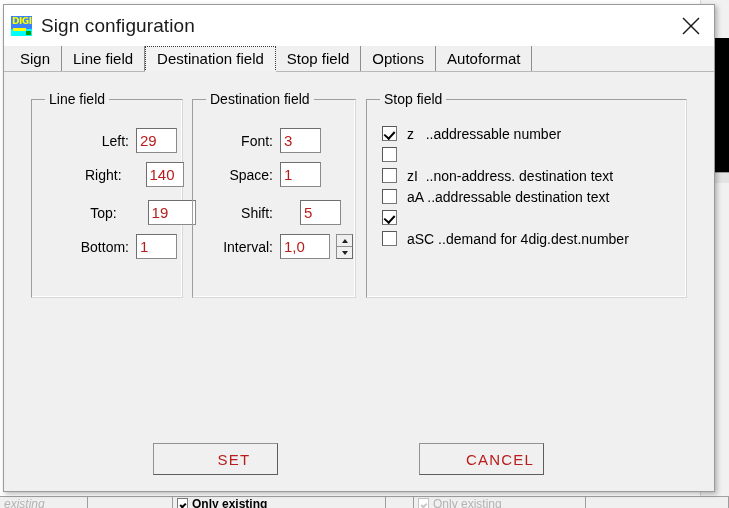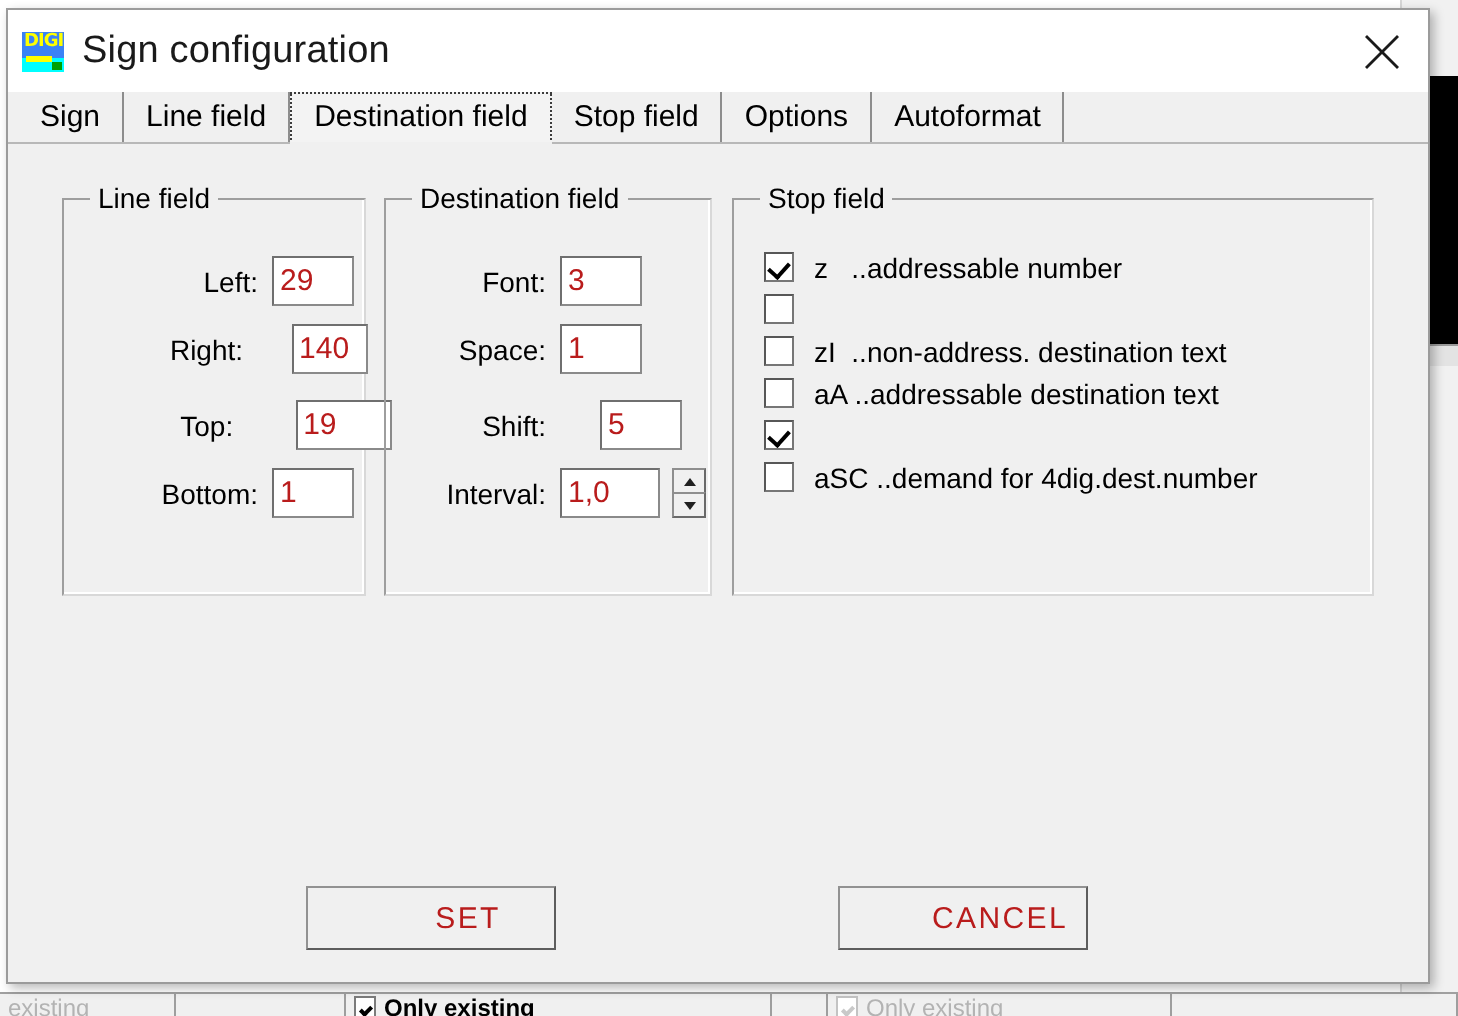--- a/index.html
+++ b/index.html
@@ -407,7 +407,7 @@
 
   <div class="bg-bottom-bar">
     <div class="bg-bottom-cells" id="bottom-cells">
-        <div class="bg-bottom-cell dim" style="width: 88px;">
+        <div class="bg-bottom-cell dim" style="width: 88px; font-style: italic;">
           <span class="bg-bottom-label">existing</span>
         </div>
         <div class="bg-bottom-cell dim" style="width: 85px;">

